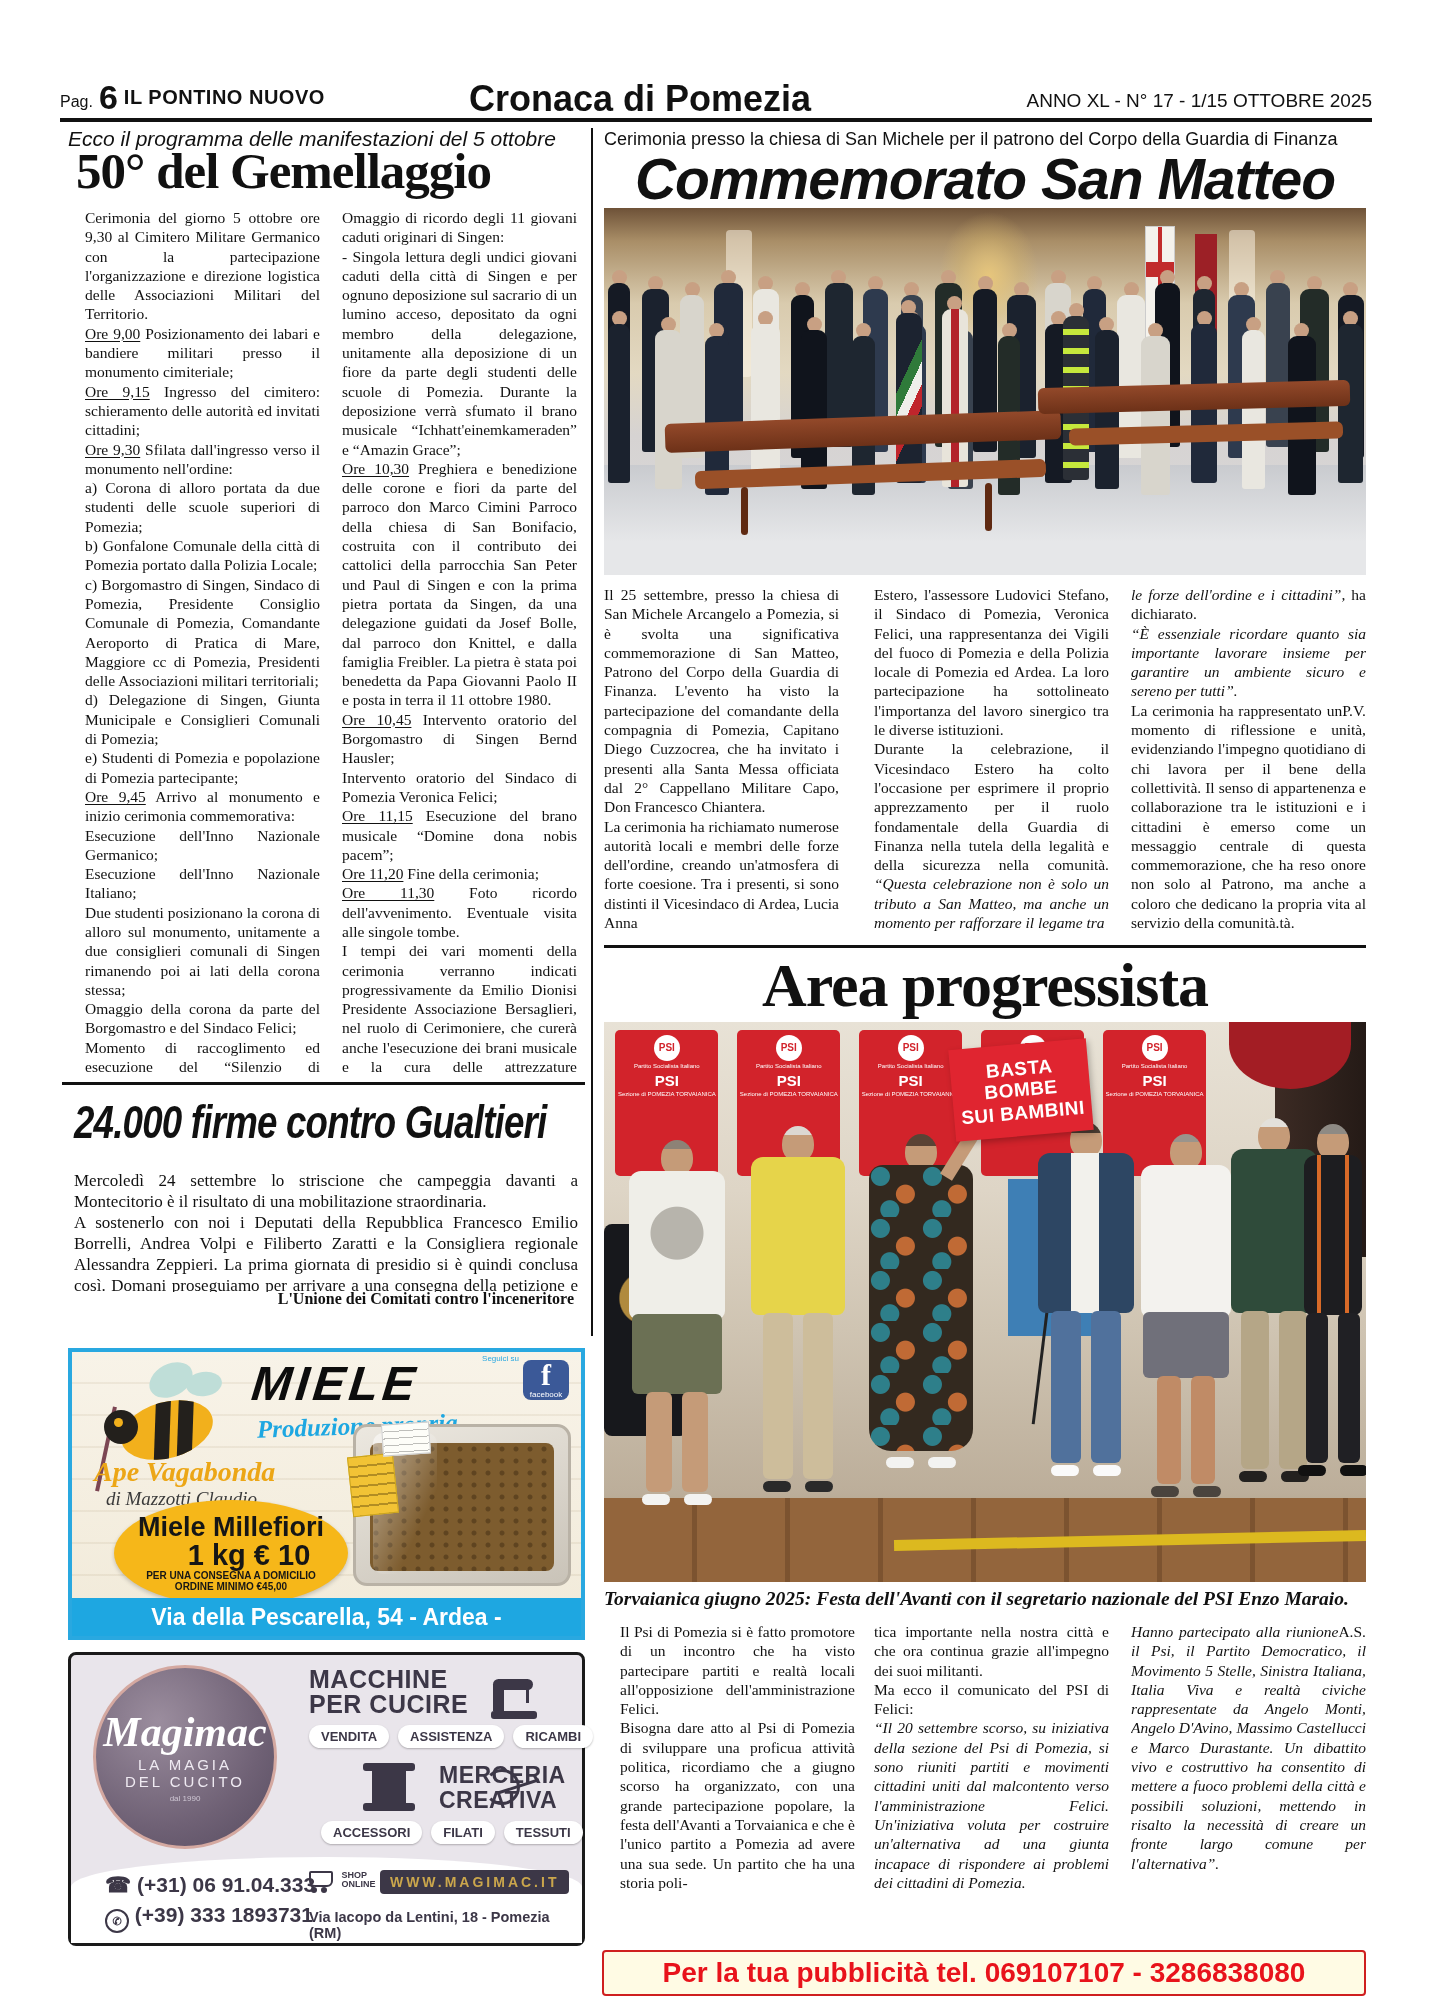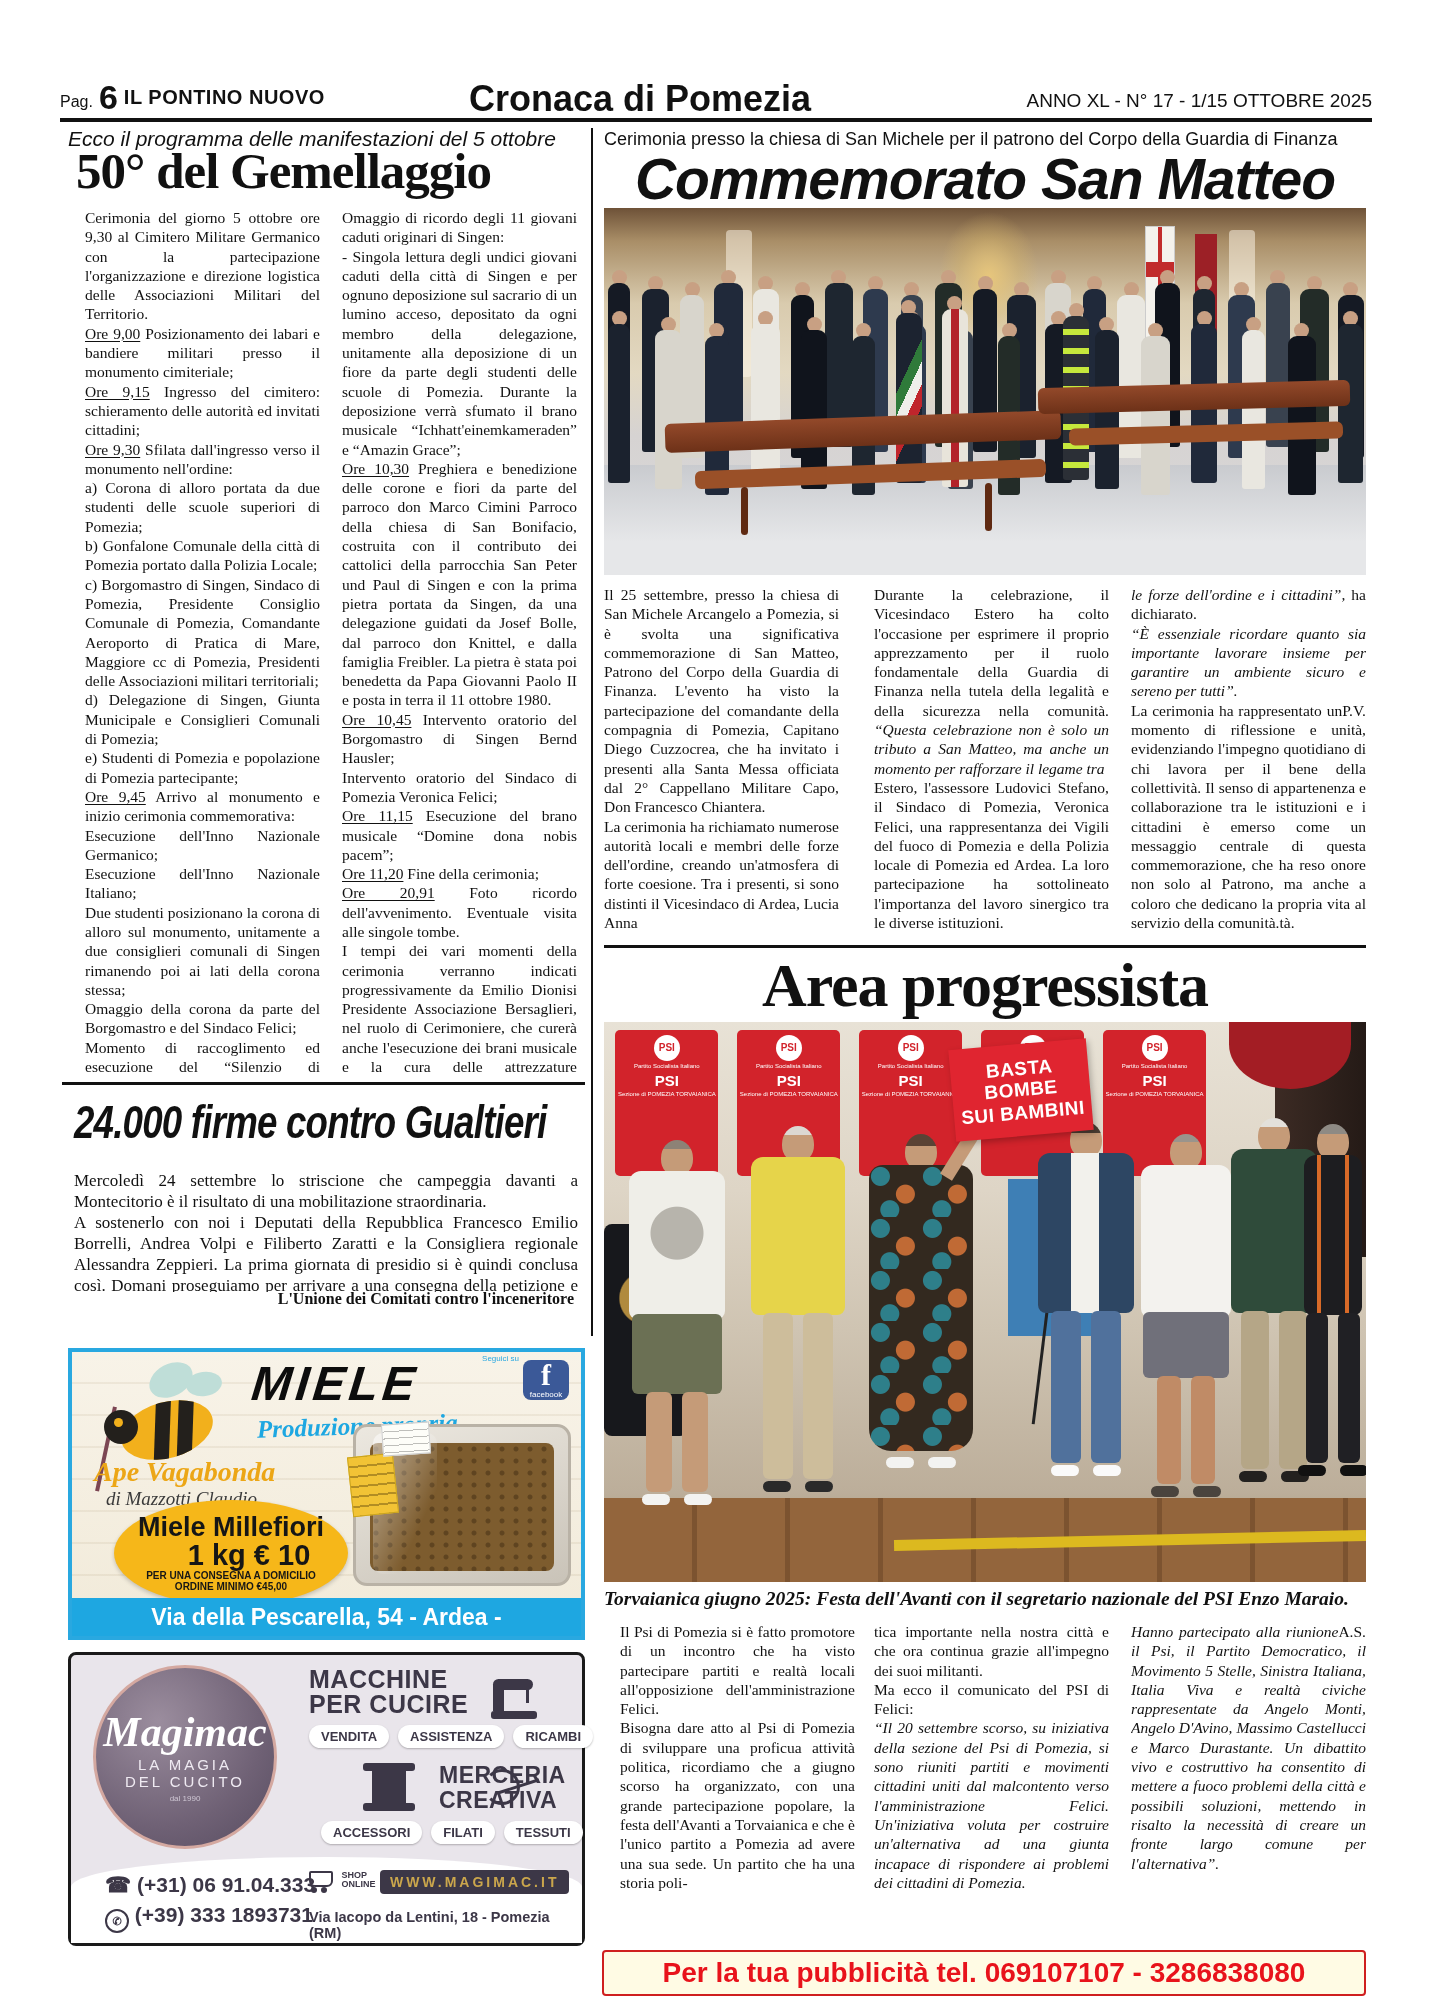--- a/index.html
+++ b/index.html
@@ -489,8 +489,8 @@
       <p><span>La cerimonia ha richiamato numerose autorità locali e membri delle forze dell'ordine, creando un'atmosfera di forte coesione. Tra i presenti, si sono distinti il Vicesindaco di Ardea, Lucia Anna</span></p>
     </div>
   <div class="abs col" style="left:874px;top:585px;width:235px;height:352px;">
+      <p><span>Estero, l'assessore Ludovici Stefano, il Sindaco di Pomezia, Veronica Felici, una rappresentanza dei Vigili del fuoco di Pomezia e della Polizia locale di Pomezia ed Ardea. La loro partecipazione ha sottolineato l'importanza del lavoro sinergico tra le diverse istituzioni.</span></p>
       <p><span>Durante la celebrazione, il Vicesindaco Estero ha colto l'occasione per esprimere il proprio apprezzamento per il ruolo fondamentale della Guardia di Finanza nella tutela della legalità e della sicurezza nella comunità. </span><span class="it">“Questa celebrazione non è solo un tributo a San Matteo, ma anche un momento per rafforzare il legame tra</span></p>
-      <p><span>Estero, l'assessore Ludovici Stefano, il Sindaco di Pomezia, Veronica Felici, una rappresentanza dei Vigili del fuoco di Pomezia e della Polizia locale di Pomezia ed Ardea. La loro partecipazione ha sottolineato l'importanza del lavoro sinergico tra le diverse istituzioni.</span></p>
     </div>
   <div class="abs col" style="left:1131px;top:585px;width:235px;height:352px;">
       <p><span class="it">le forze dell'ordine e i cittadini”,</span><span> ha dichiarato.</span></p>

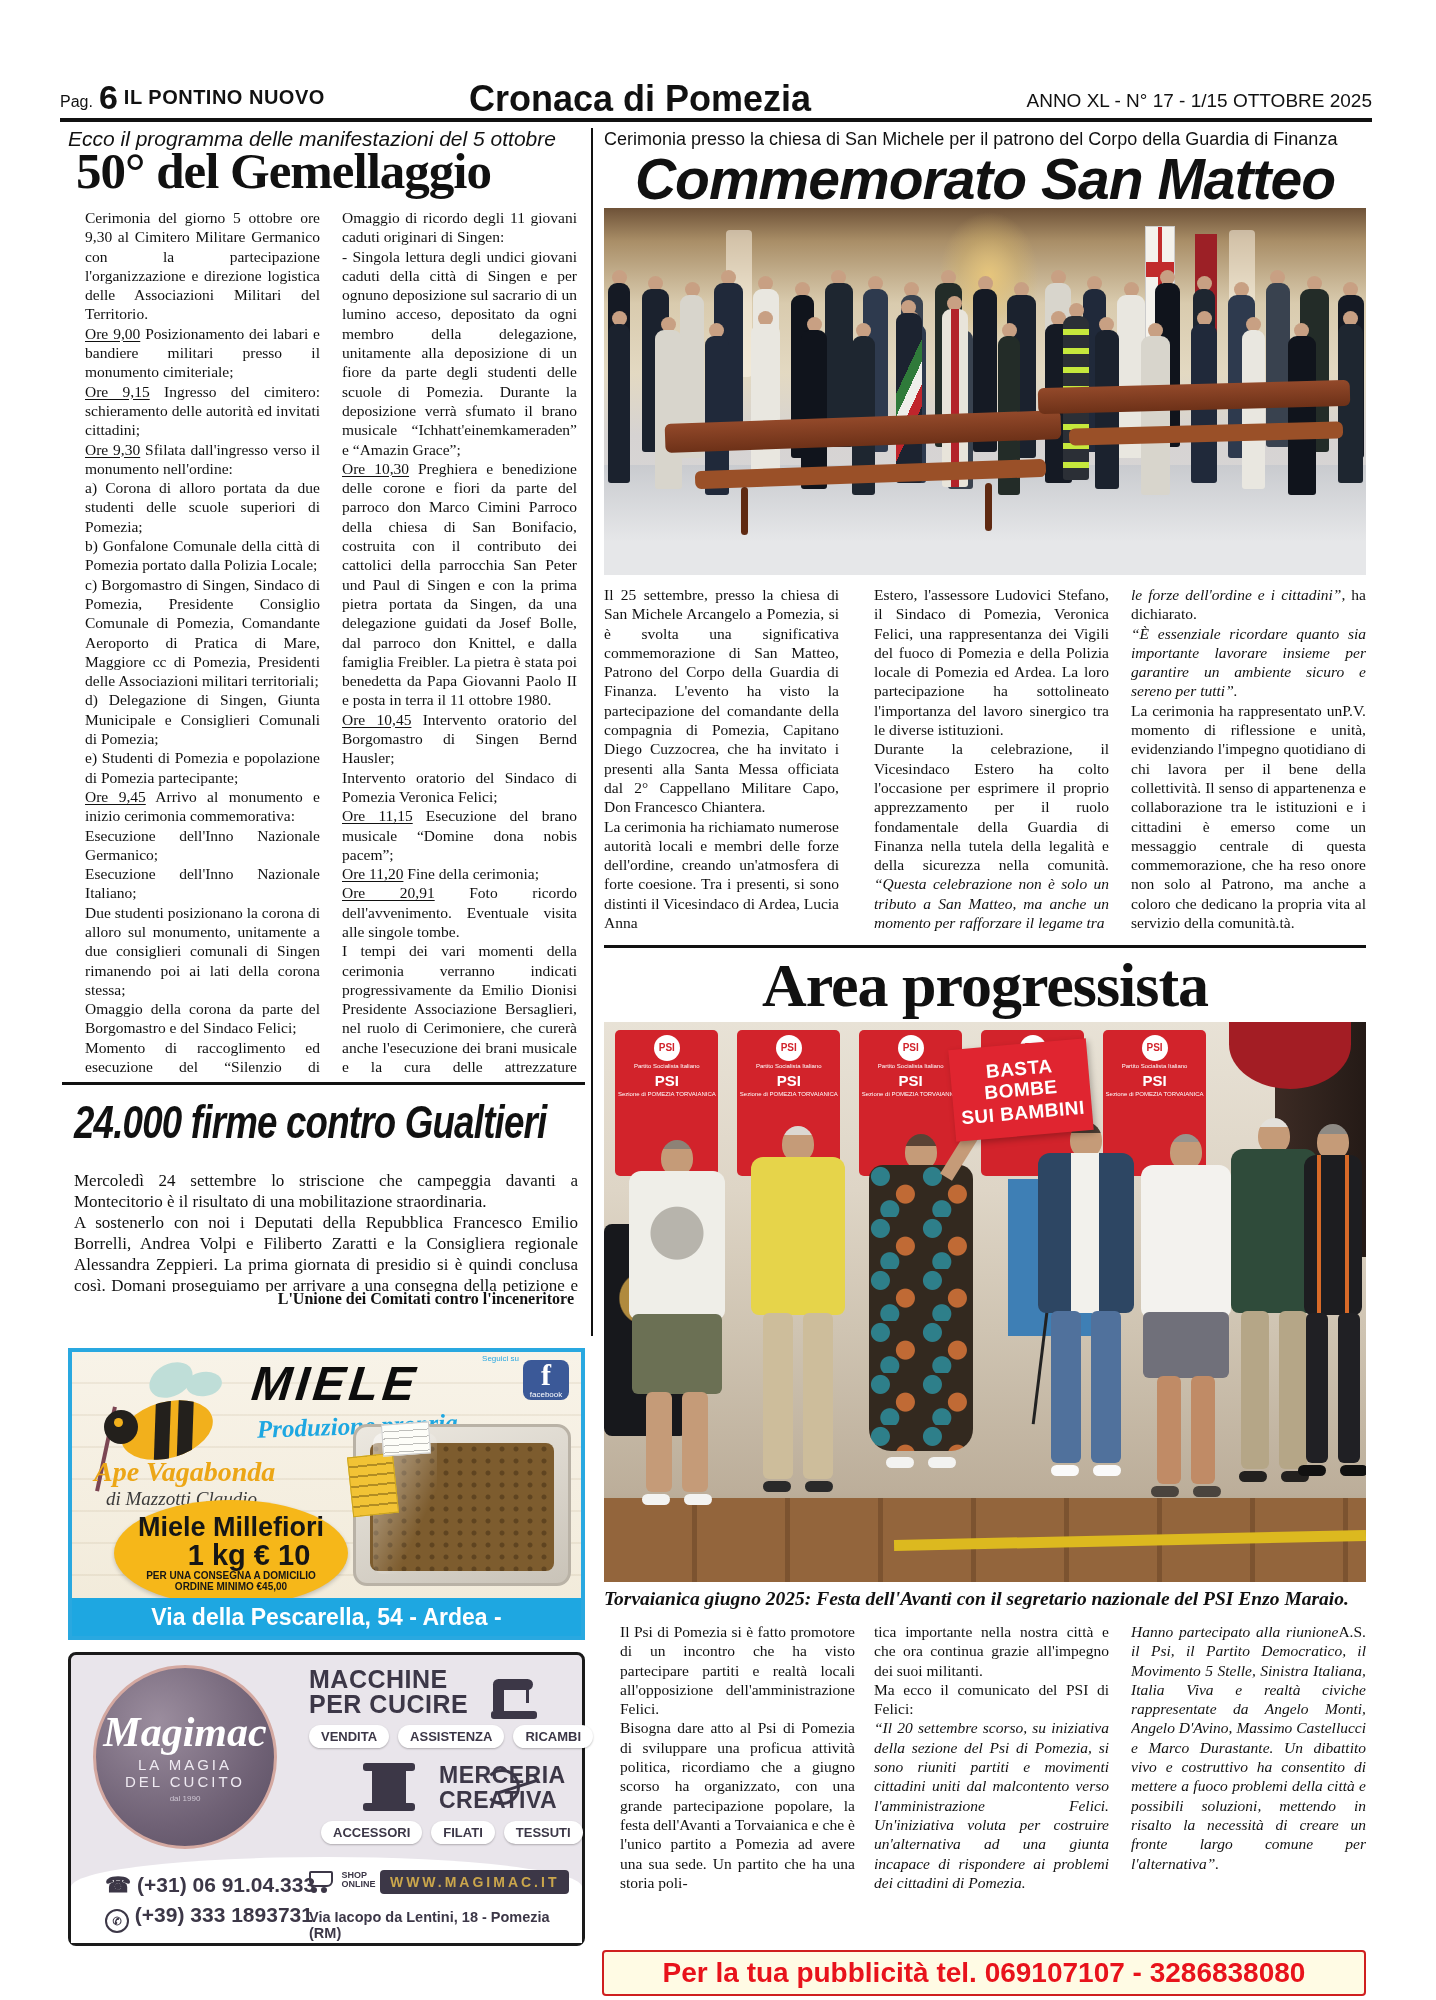--- a/index.html
+++ b/index.html
@@ -200,7 +200,7 @@
       <p><span>Intervento oratorio del Sindaco di Pomezia Veronica Felici;</span></p>
       <p><u>Ore 11,15</u><span> Esecuzione del brano musicale “Domine dona nobis pacem”;</span></p>
       <p><u>Ore 11,20</u><span> Fine della cerimonia;</span></p>
-      <p><u>Ore 20,91</u><span> Foto ricordo dell'avvenimento. Eventuale visita alle singole tombe.</span></p>
+      <p><u>Ore 11,30</u><span> Foto ricordo dell'avvenimento. Eventuale visita alle singole tombe.</span></p>
       <p><span>I tempi dei vari momenti della cerimonia verranno indicati progressivamente da Emilio Dionisi Presidente Associazione Bersaglieri, nel ruolo di Cerimoniere, che curerà anche l'esecuzione dei brani musicale e la cura delle attrezzature microfoniche necessarie alla manifestazione.</span></p>
     </div>
   <div class="abs rule" style="left:62px;top:1082px;width:523px;height:3px;"></div>

